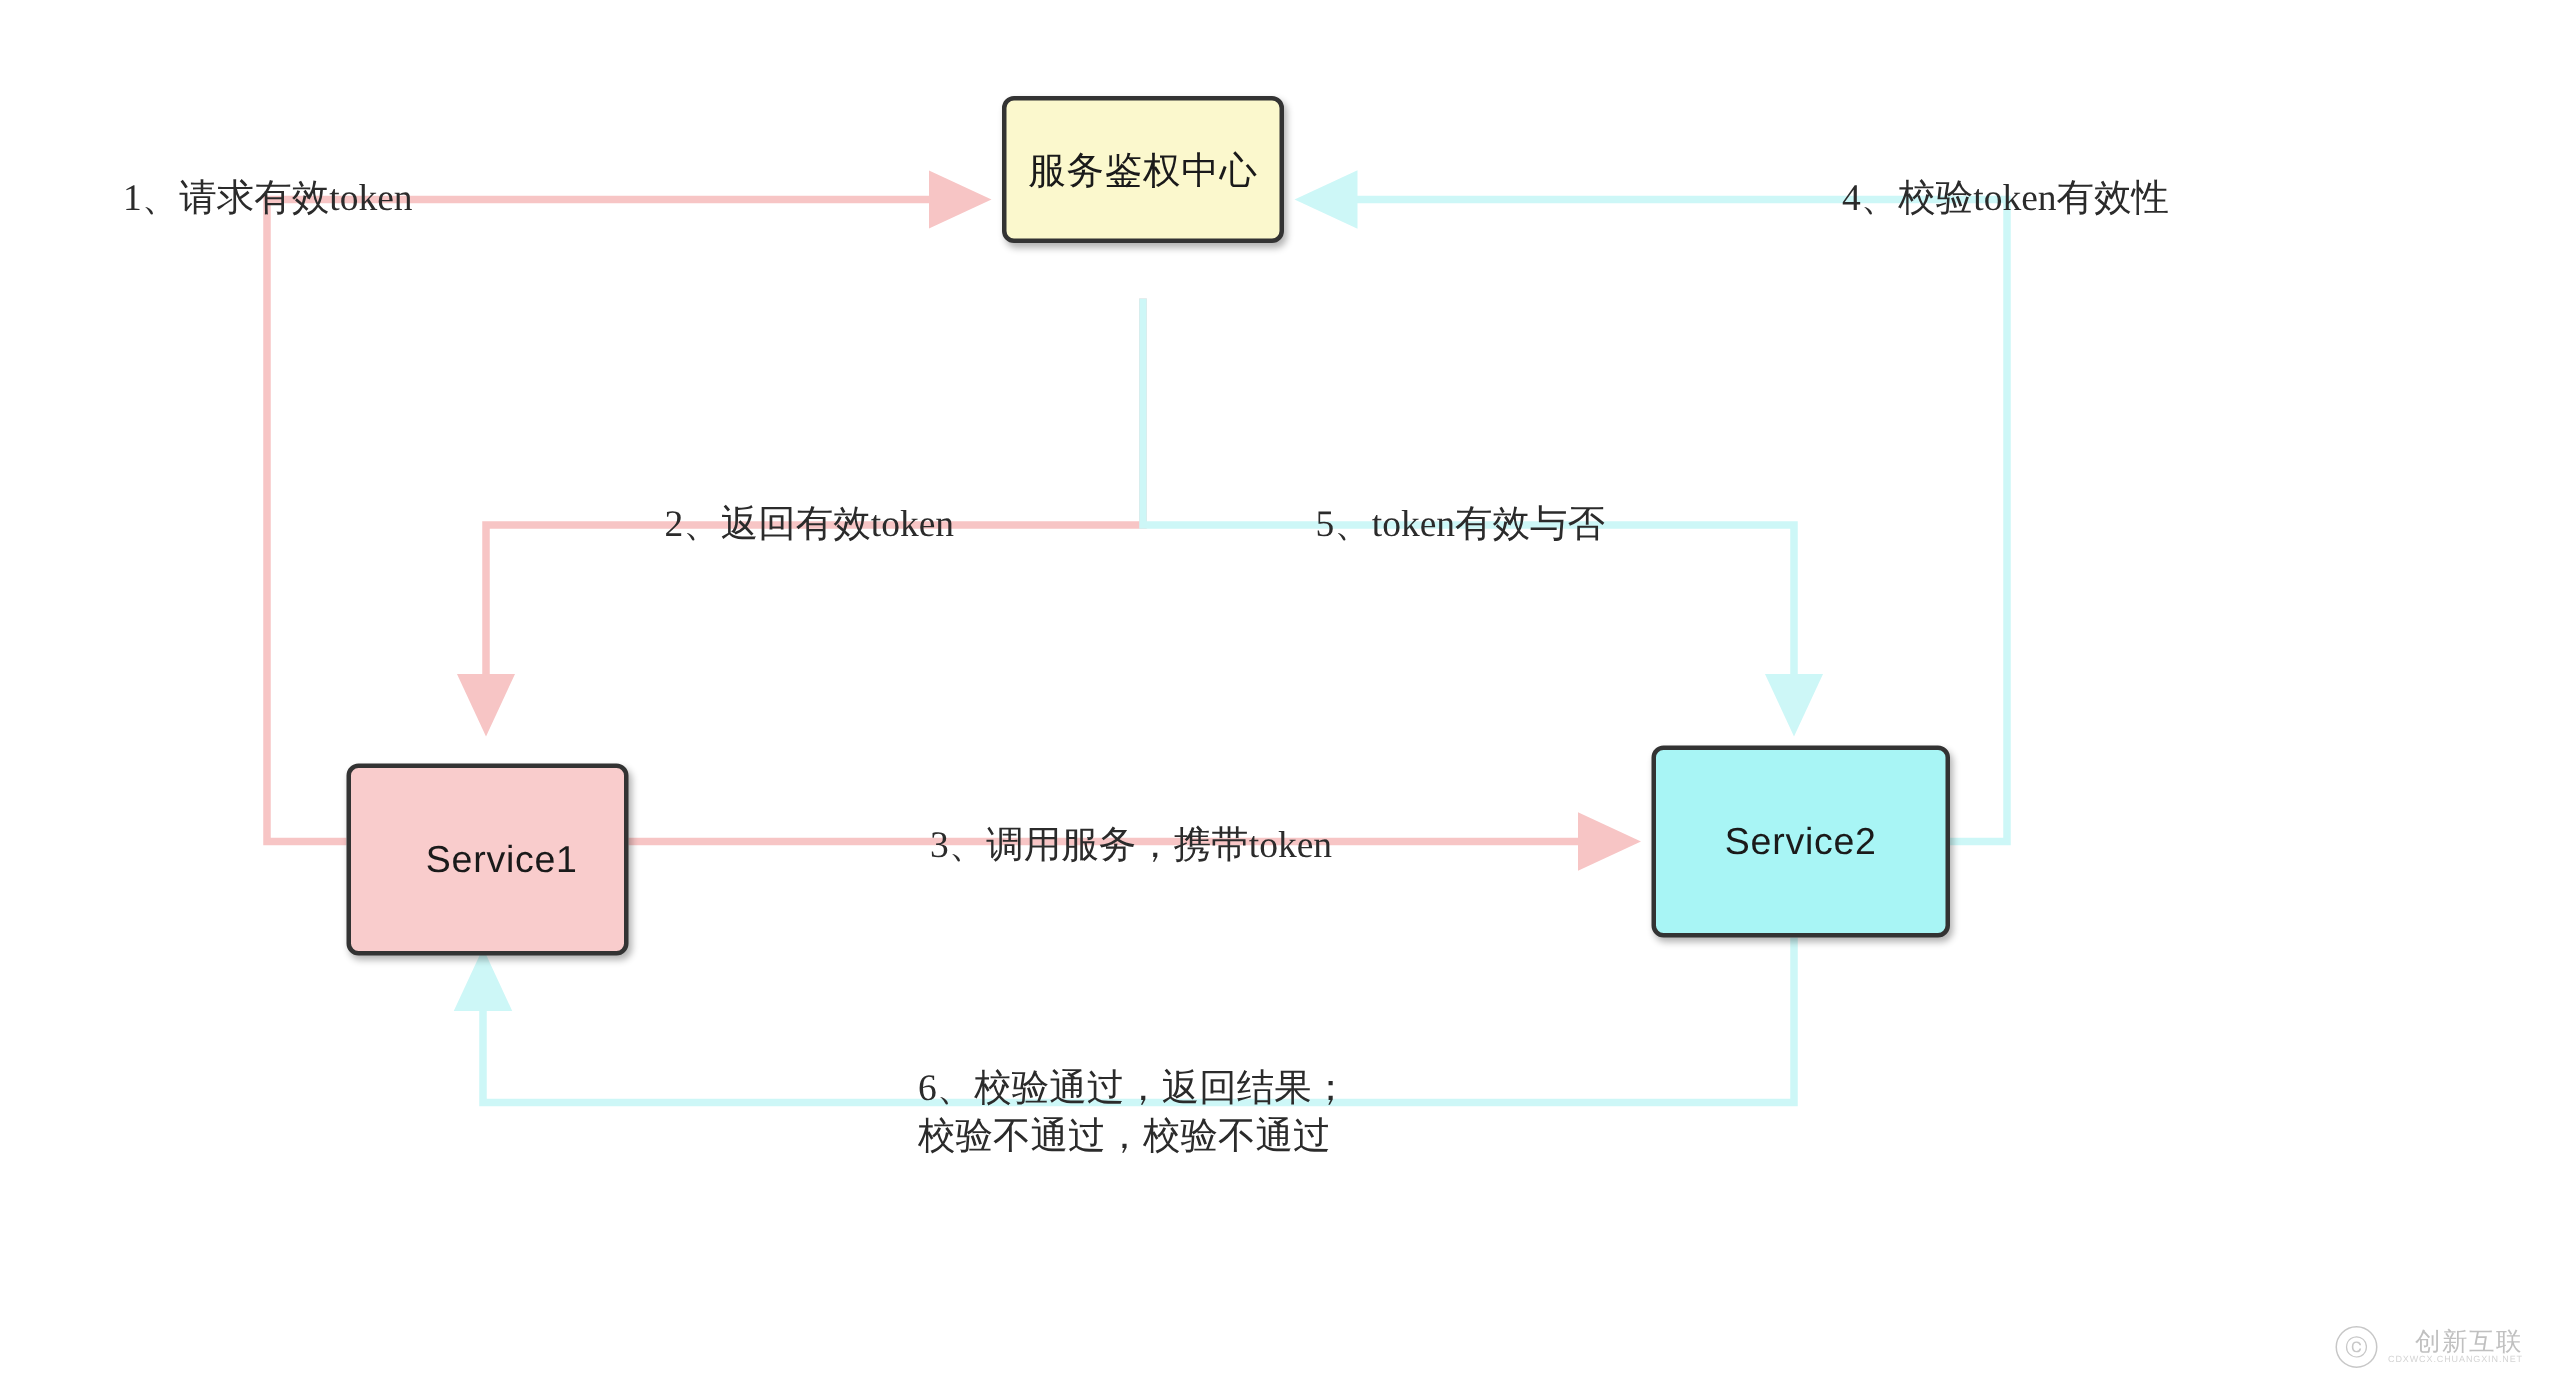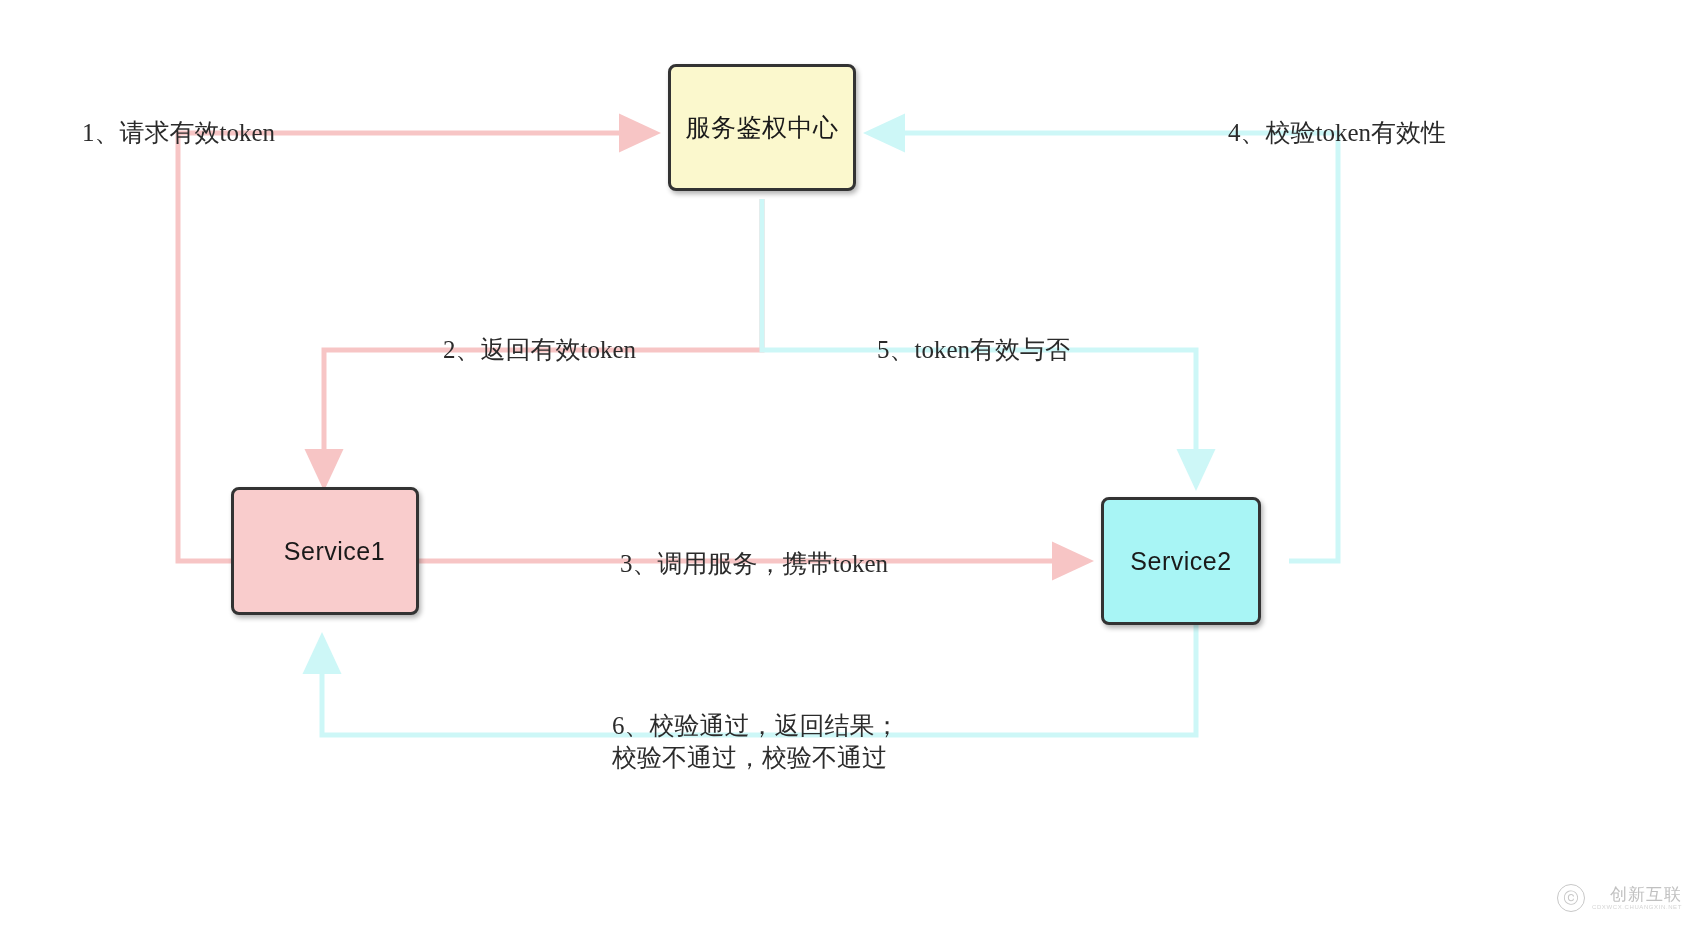--- a/index.html
+++ b/index.html
@@ -42,7 +42,7 @@
     left: 668px;
     top: 64px;
     width: 188px;
-    height: 127px;
+    height: 98px;
     background: #fbf8cd;
   }
   #node-service1 {

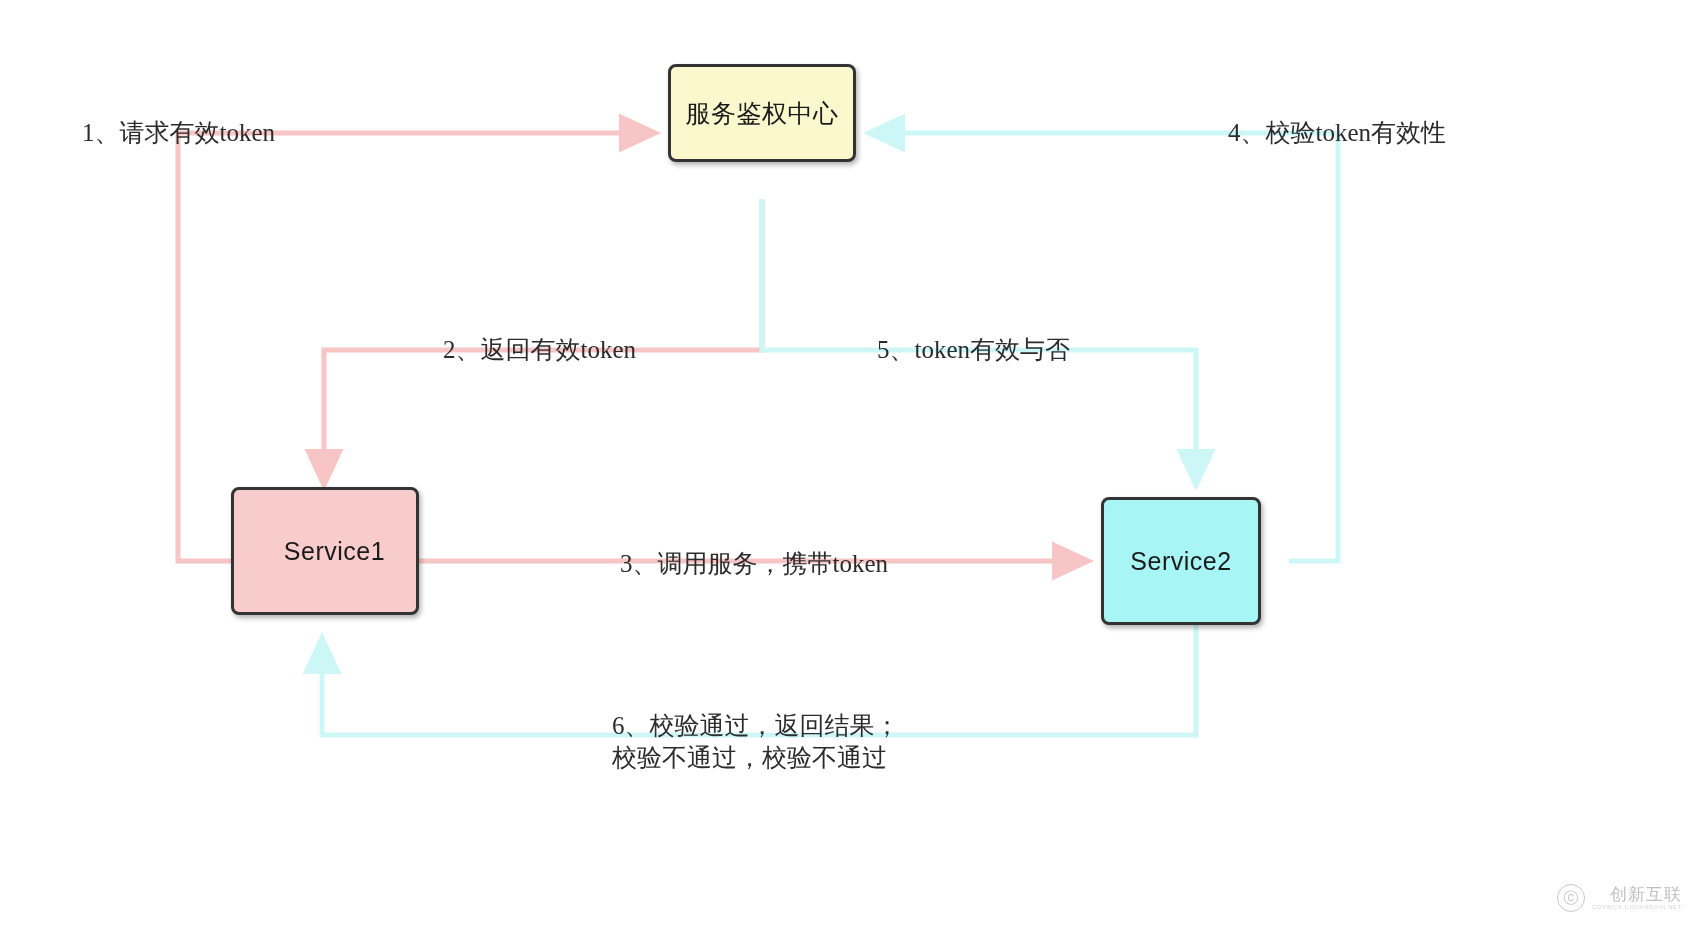--- a/index.html
+++ b/index.html
@@ -47,7 +47,7 @@
   }
   #node-service1 {
     left: 231px;
-    top: 487px;
+    top: 509px;
     width: 188px;
     height: 128px;
     background: #f9cccc;

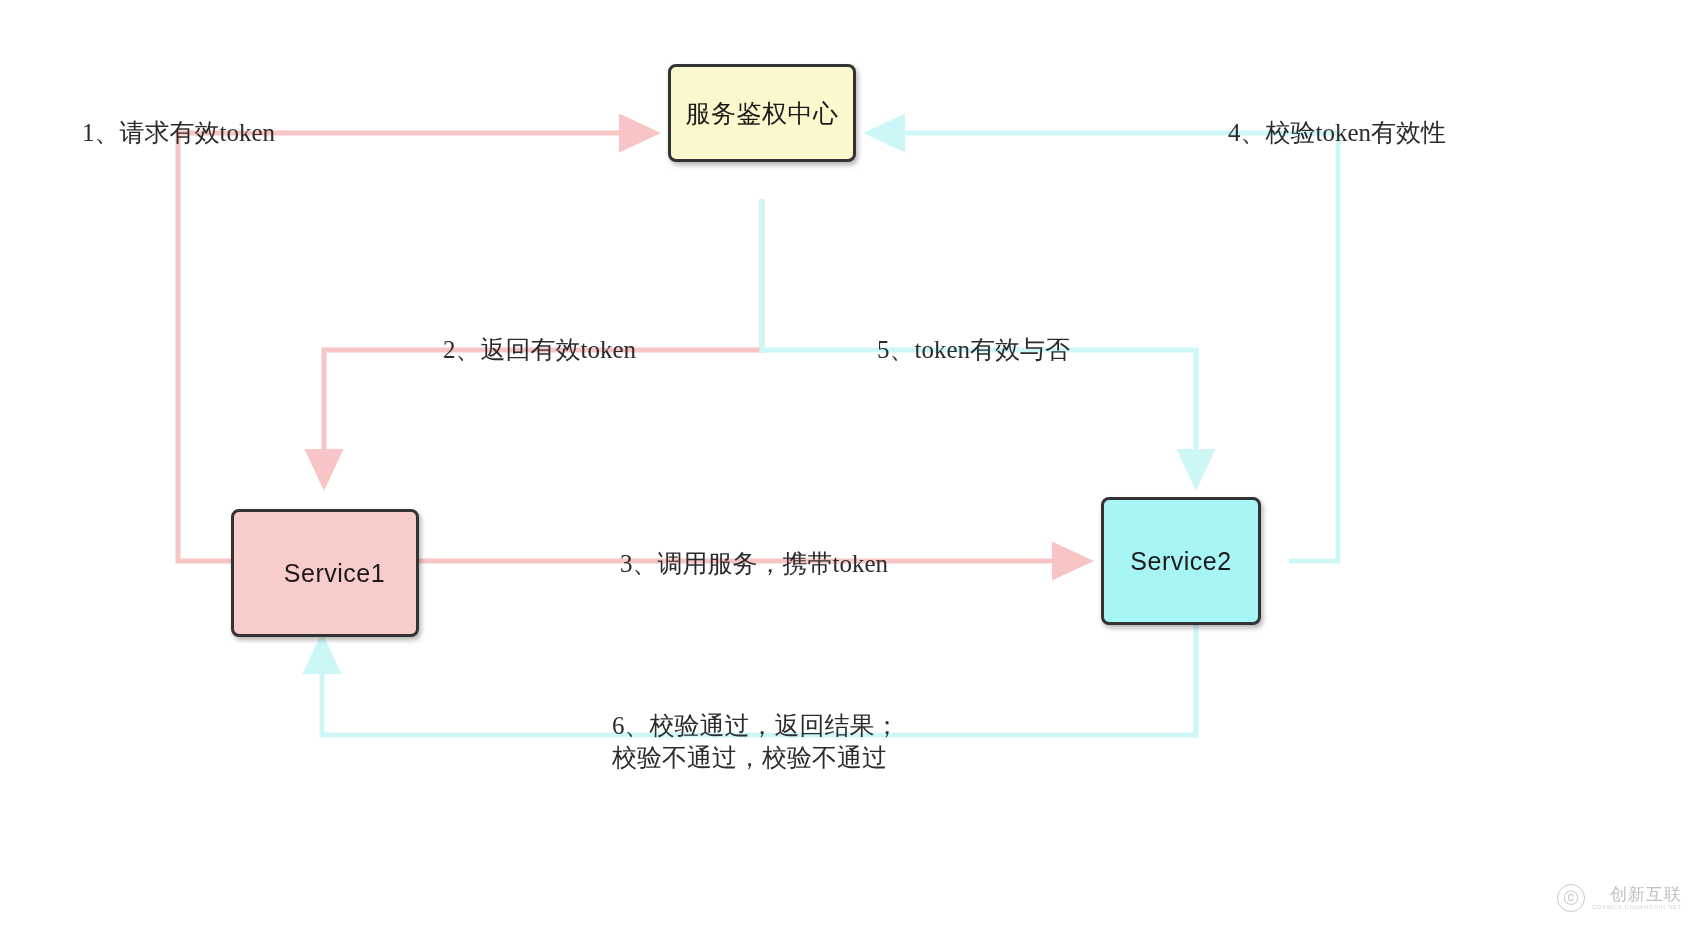--- a/index.html
+++ b/index.html
@@ -56,7 +56,7 @@
   #node-service2 {
     left: 1101px;
     top: 497px;
-    width: 160px;
+    width: 199px;
     height: 128px;
     background: #a8f5f5;
   }

